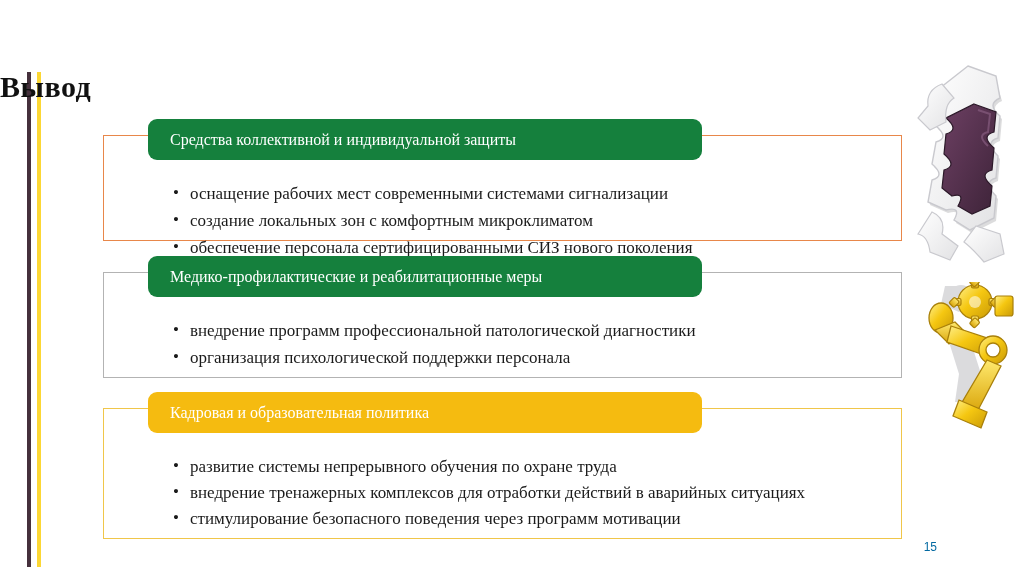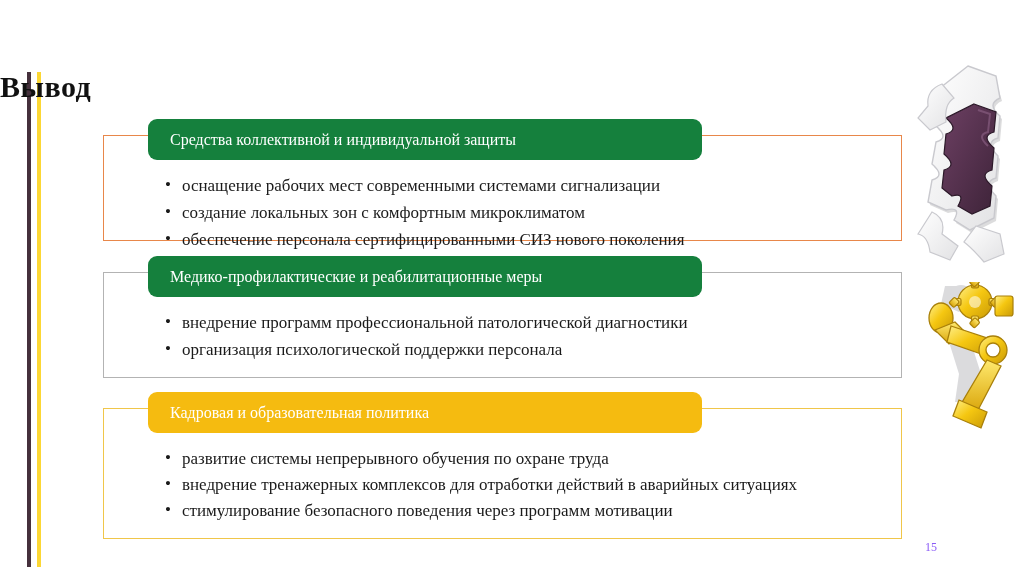--- a/index.html
+++ b/index.html
@@ -85,7 +85,7 @@
     left: 62px;
     top: 55px;
     right: 20px;
-    margin: 0;
+    margin: 8px;
     padding: 0;
     list-style: none;
     z-index: 2;

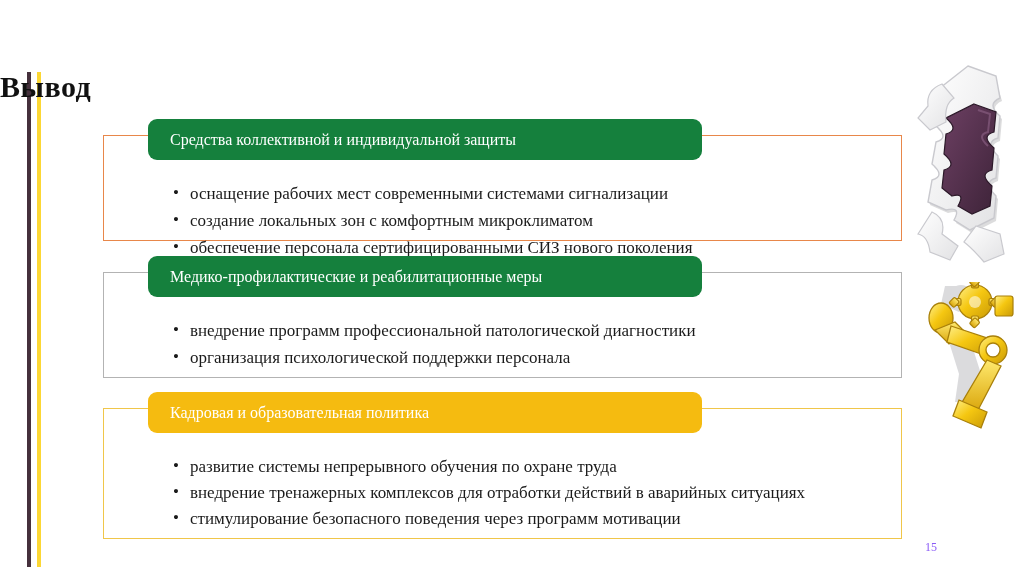--- a/index.html
+++ b/index.html
@@ -120,8 +120,8 @@
     right: 87px;
     top: 540px;
     font-size: 12px;
-    color: #8b5cf6;
-    font-family: Liberation Serif, serif;
+    color: #0369a1;
+    font-family: Liberation Sans, sans-serif;
   }
 
   

